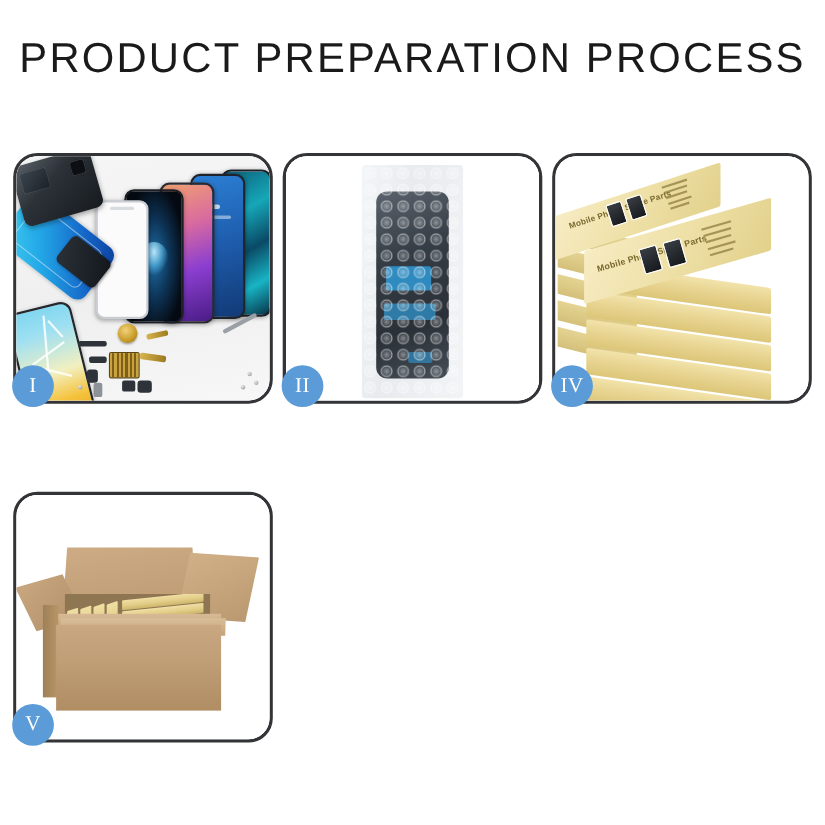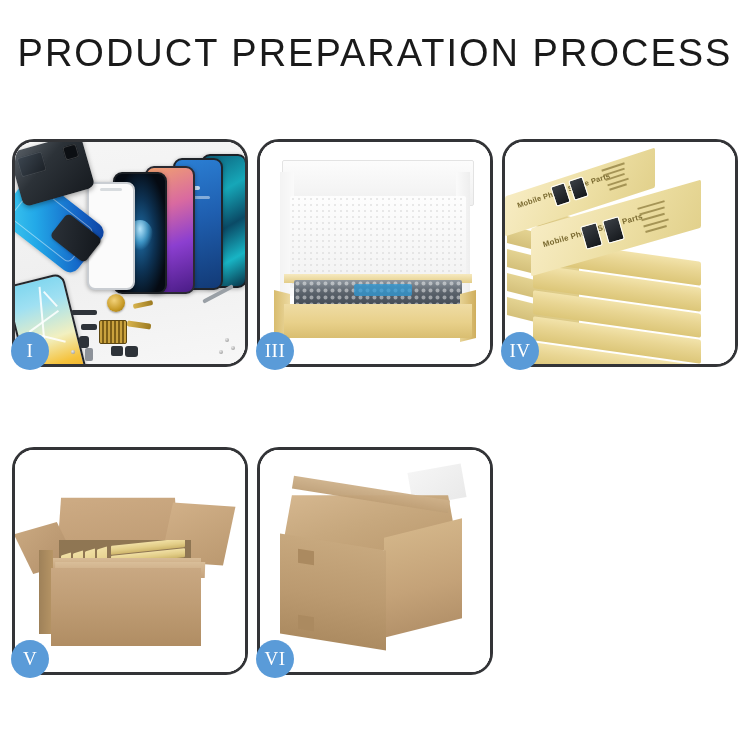--- a/index.html
+++ b/index.html
@@ -515,6 +515,23 @@
     <div class="badge">I</div>
   </div>
 
+  <div class="panel">
+    <div class="panel-clip">
+      <div class="scene">
+        <div class="p2-bg"></div>
+        <div class="bubble-pack">
+          <div class="bubble-inner">
+            <div class="bi-blue1"></div>
+            <div class="bi-blue2"></div>
+            <div class="bi-blue3"></div>
+          </div>
+          <div class="bubbles"></div>
+          <div class="bubbles2"></div>
+        </div>
+      </div>
+    </div>
+    <div class="badge">II</div>
+  </div>
 
   <div class="panel">
     <div class="panel-clip">

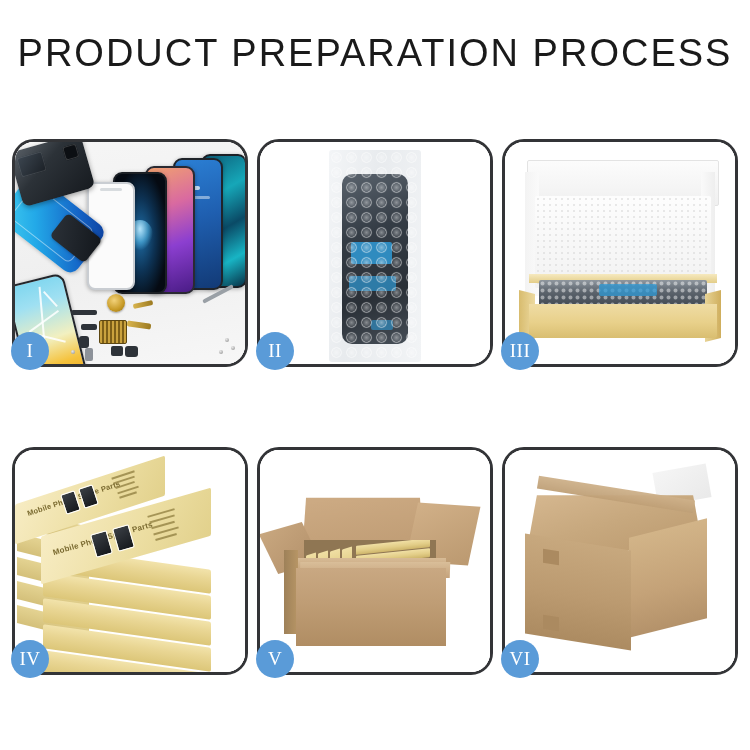--- a/index.html
+++ b/index.html
@@ -533,25 +533,6 @@
     <div class="badge">II</div>
   </div>
 
-  <div class="panel">
-    <div class="panel-clip">
-      <div class="scene">
-        <div class="p3-bg"></div>
-        <div class="b3-lidback"></div>
-        <div class="b3-innerleft"></div>
-        <div class="b3-innerright"></div>
-        <div class="b3-foam"></div>
-        <div class="b3-rim"></div>
-        <div class="b3-item">
-          <div class="b3-item-blue"></div>
-        </div>
-        <div class="b3-leftflap"></div>
-        <div class="b3-rightflap"></div>
-        <div class="b3-front"></div>
-      </div>
-    </div>
-    <div class="badge">III</div>
-  </div>
 
   <div class="panel">
     <div class="panel-clip">

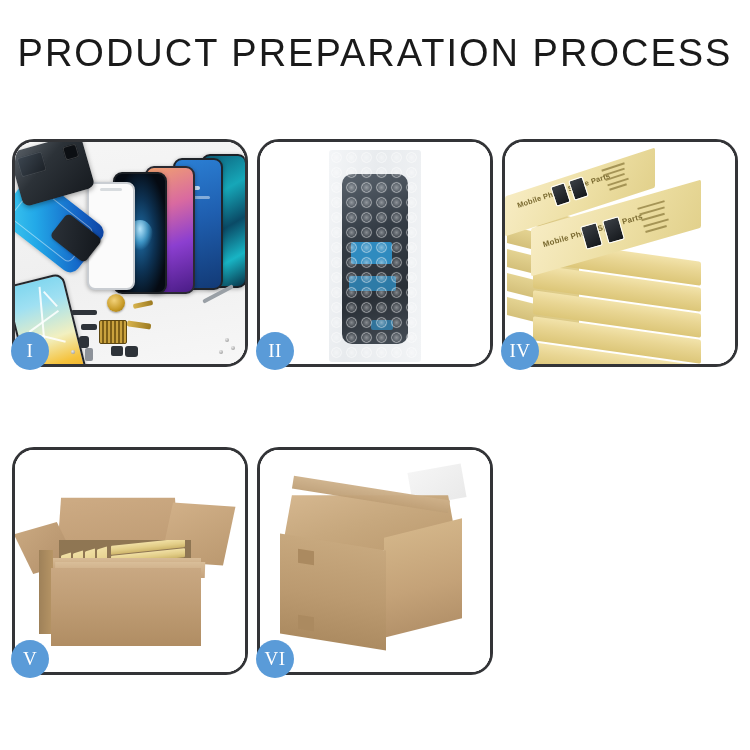--- a/index.html
+++ b/index.html
@@ -603,21 +603,6 @@
     <div class="badge">V</div>
   </div>
 
-  <div class="panel">
-    <div class="panel-clip">
-      <div class="scene">
-        <div class="p6-bg"></div>
-        <div class="c6-shadow"></div>
-        <div class="c6-top"></div>
-        <div class="c6-tape"></div>
-        <div class="c6-rightface"></div>
-        <div class="c6-front"></div>
-        <div class="c6-tab1"></div>
-        <div class="c6-tab2"></div>
-      </div>
-    </div>
-    <div class="badge">VI</div>
-  </div>
 
 </div>
 

